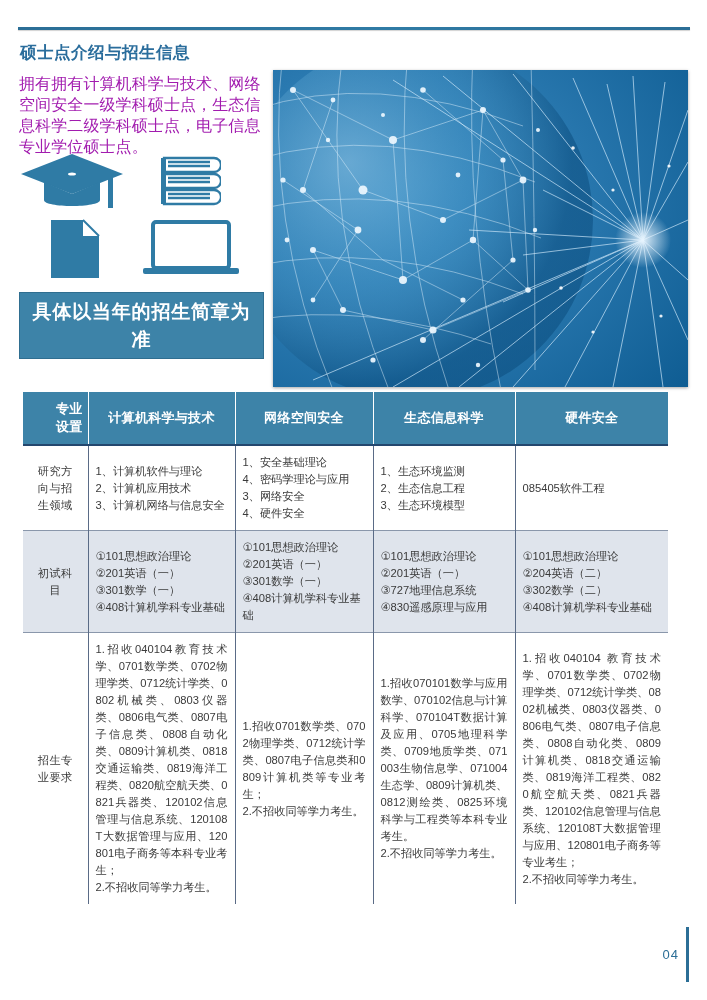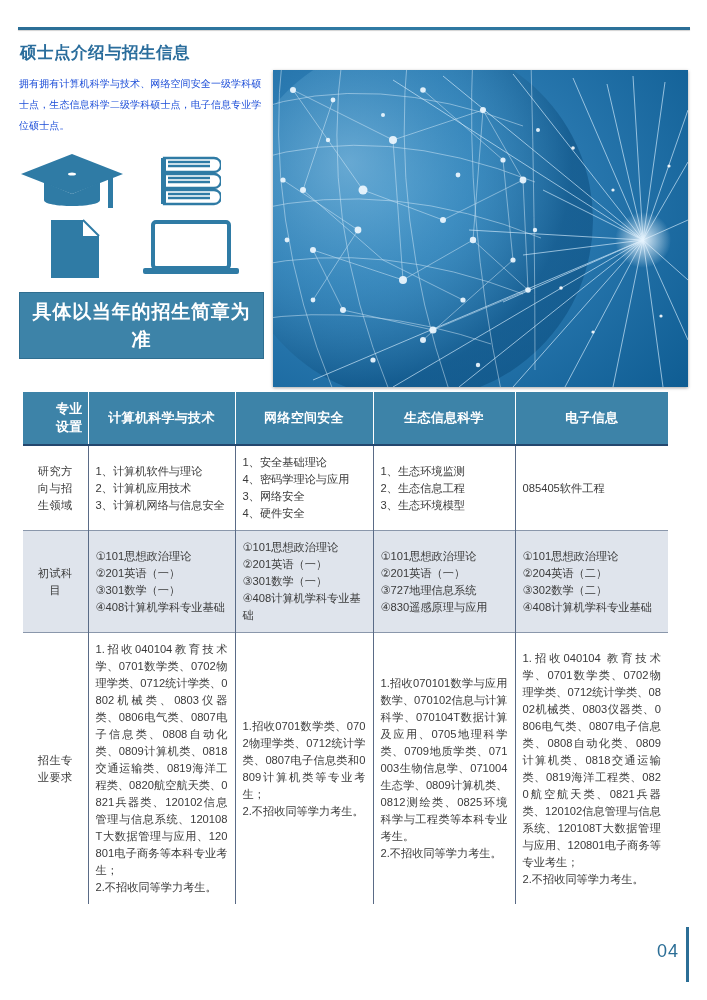--- a/index.html
+++ b/index.html
@@ -45,9 +45,9 @@
     left: 19px;
     top: 73px;
     width: 246px;
-    font-size: 10px;
+    font-size: 16px;
     line-height: 21px;
-    color: #1d4ed8;
+    color: #a21caf;
     letter-spacing: 0.1px;
   }
 

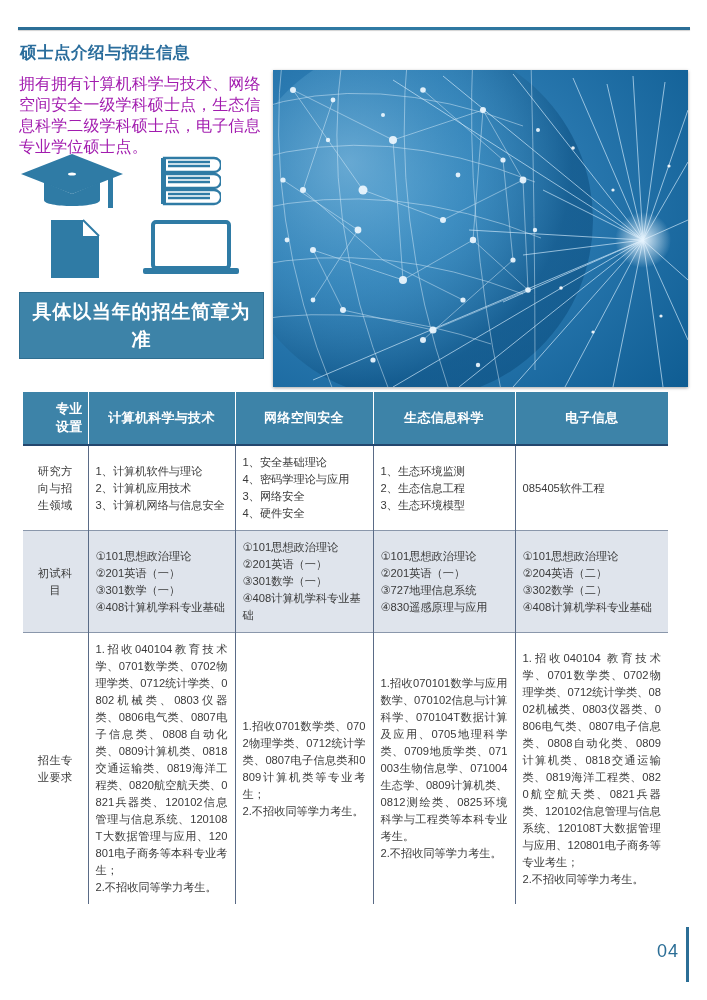--- a/index.html
+++ b/index.html
@@ -365,7 +365,7 @@
         <th>计算机科学与技术</th>
         <th>网络空间安全</th>
         <th>生态信息科学</th>
-        <th>电子信息</th>
+        <th>硬件安全</th>
       </tr>
     </thead>
     <tbody>

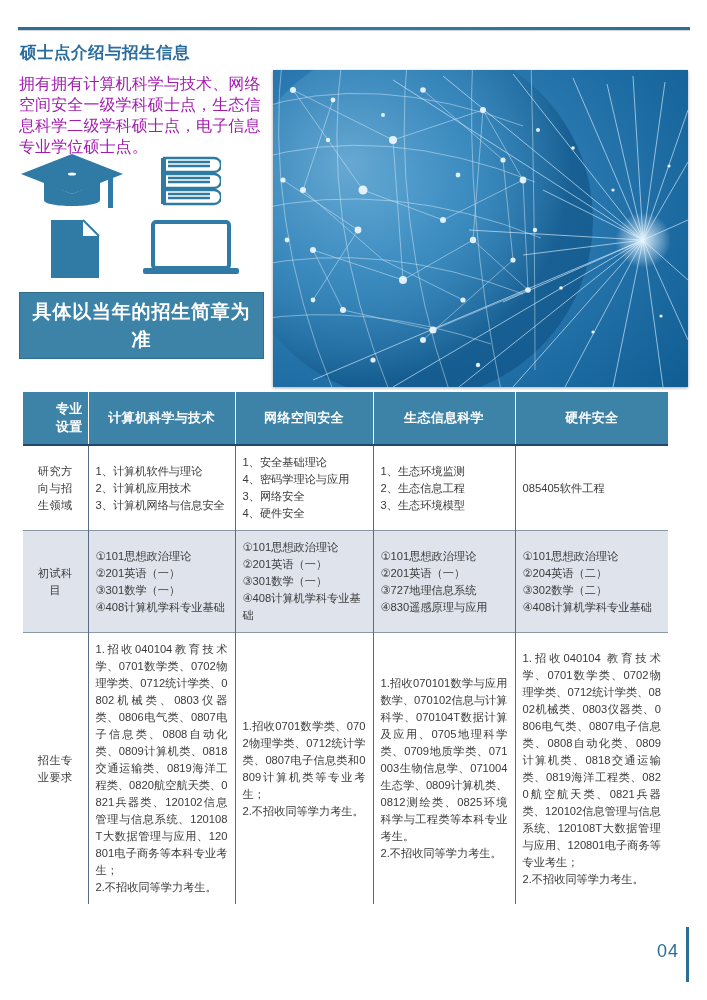--- a/index.html
+++ b/index.html
@@ -171,7 +171,7 @@
     position: absolute;
     right: 28px;
     bottom: 38px;
-    font-size: 18px;
+    font-size: 13px;
     color: #2b6e96;
     letter-spacing: 1px;
   }

